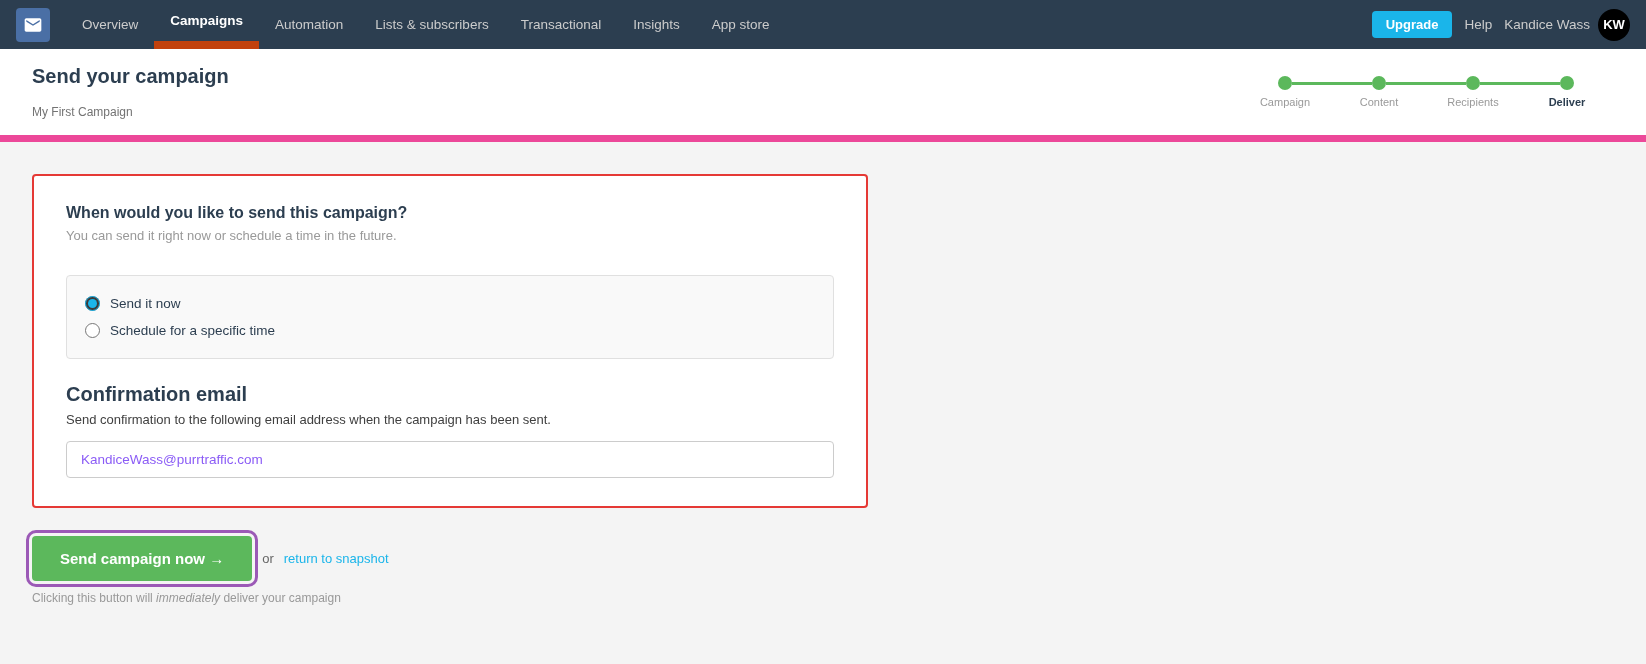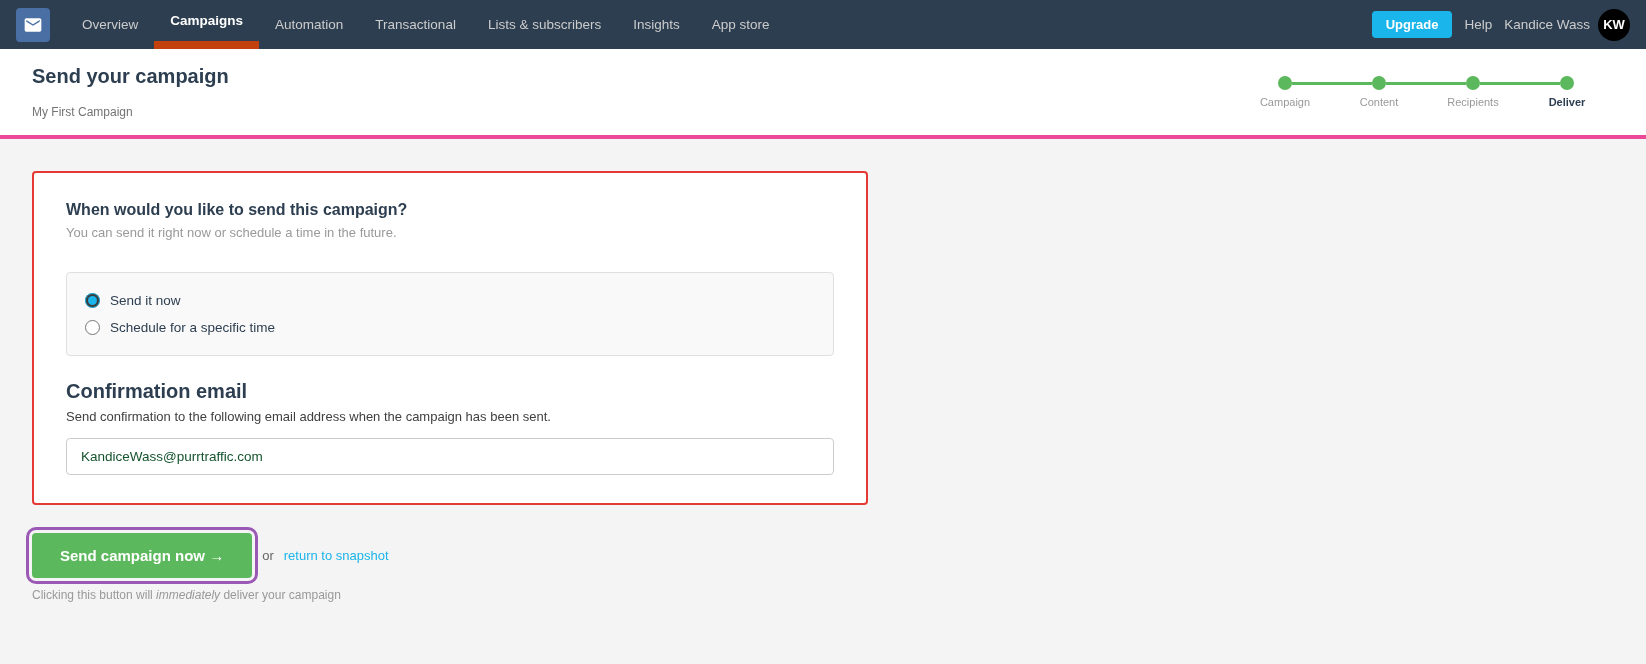--- a/index.html
+++ b/index.html
@@ -238,8 +238,8 @@
     <a class="nav-link">Overview</a>
     <a class="nav-link active">Campaigns</a>
     <a class="nav-link">Automation</a>
+    <a class="nav-link">Lists &amp; subscribers</a>
     <a class="nav-link">Transactional</a>
-    <a class="nav-link">Lists &amp; subscribers</a>
     <a class="nav-link">Insights</a>
     <a class="nav-link">App store</a>
   </div>

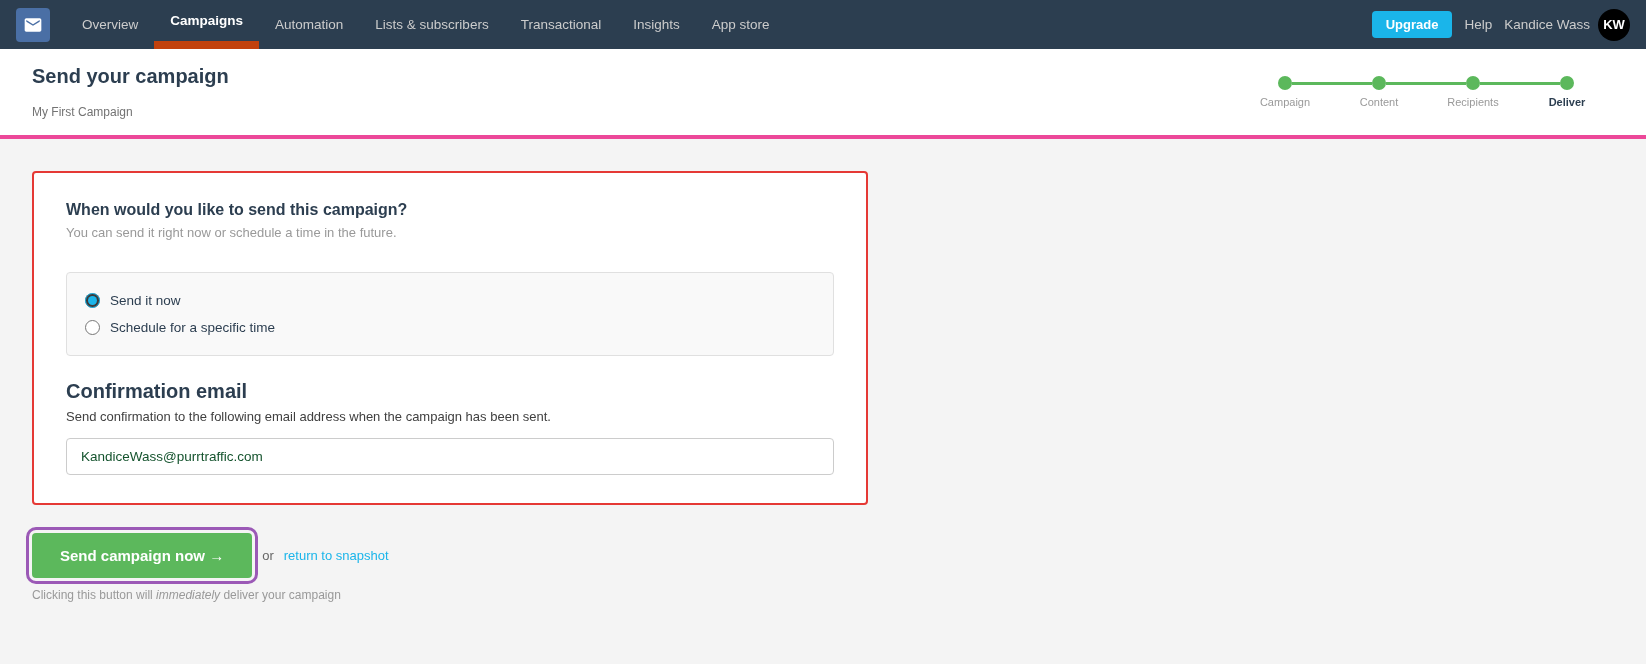--- a/index.html
+++ b/index.html
@@ -64,7 +64,7 @@
     
     .page-header {
       background: #fff;
-      border-bottom: 4px solid #ec4899;
+      border-bottom: 7px solid #ec4899;
       padding: 16px 32px;
       display: flex;
       align-items: center;

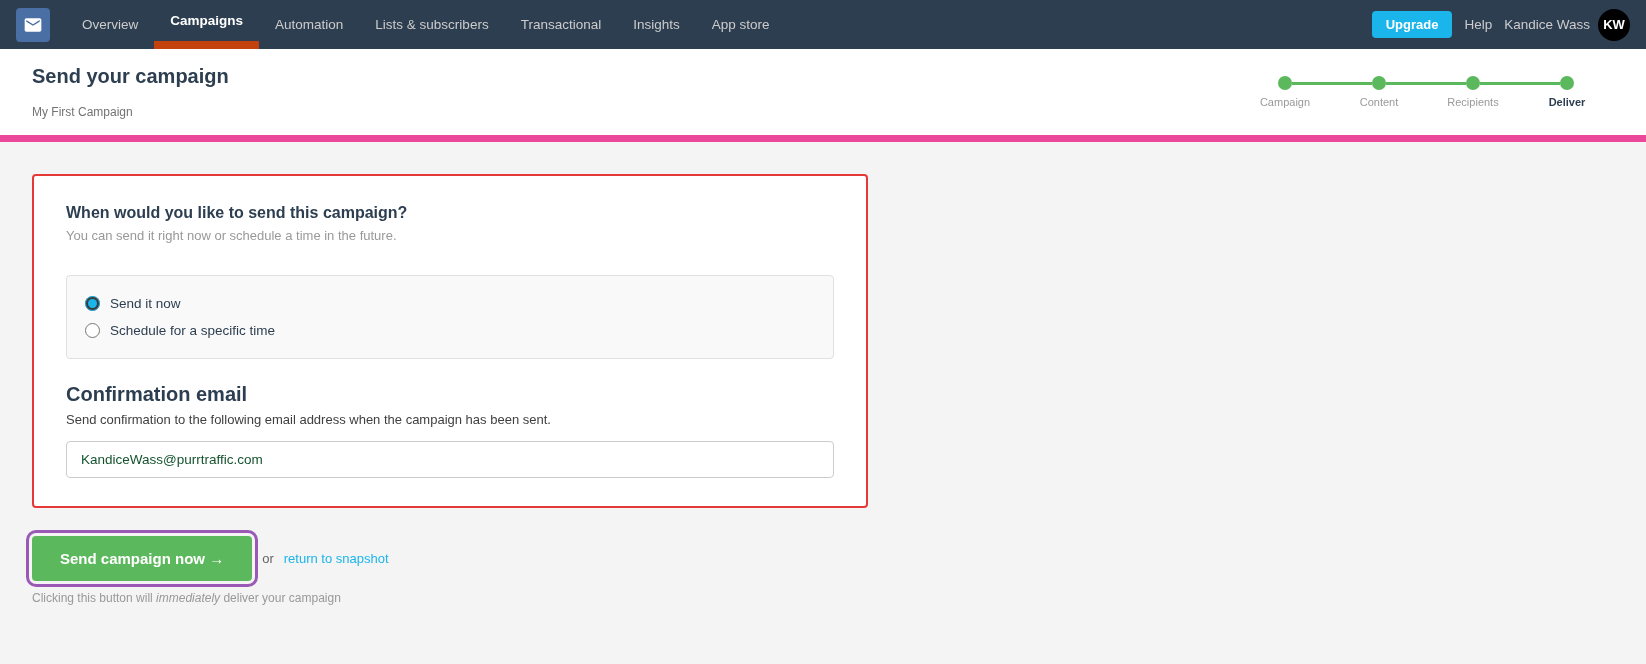--- a/index.html
+++ b/index.html
@@ -194,7 +194,7 @@
       border-radius: 4px;
       padding: 10px 14px;
       font-size: 13.5px;
-      color: #14532d;
+      color: #8b5cf6;
       outline: none;
     }
 

